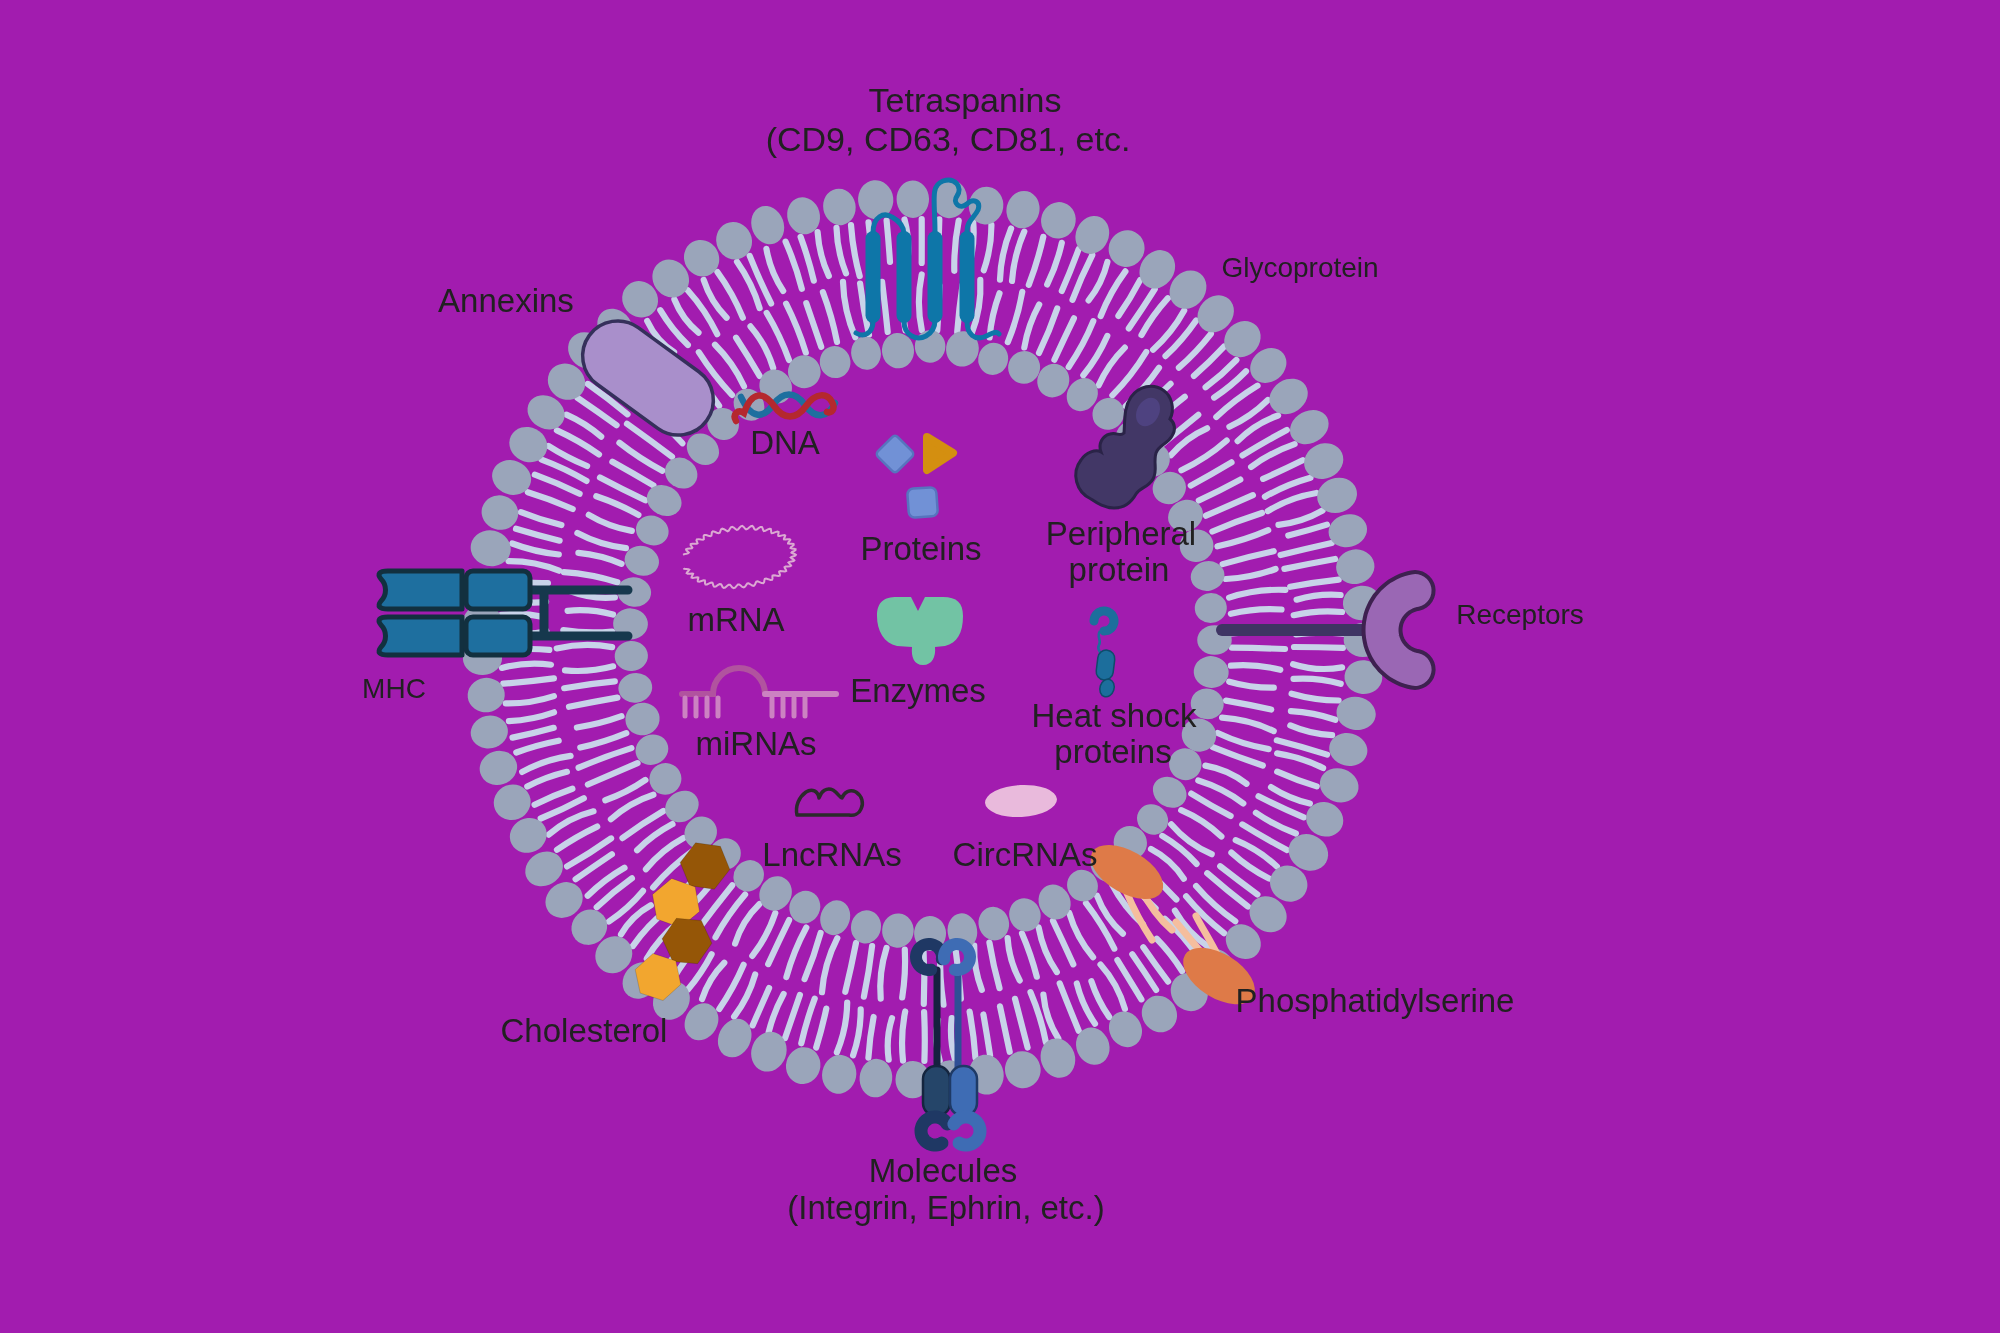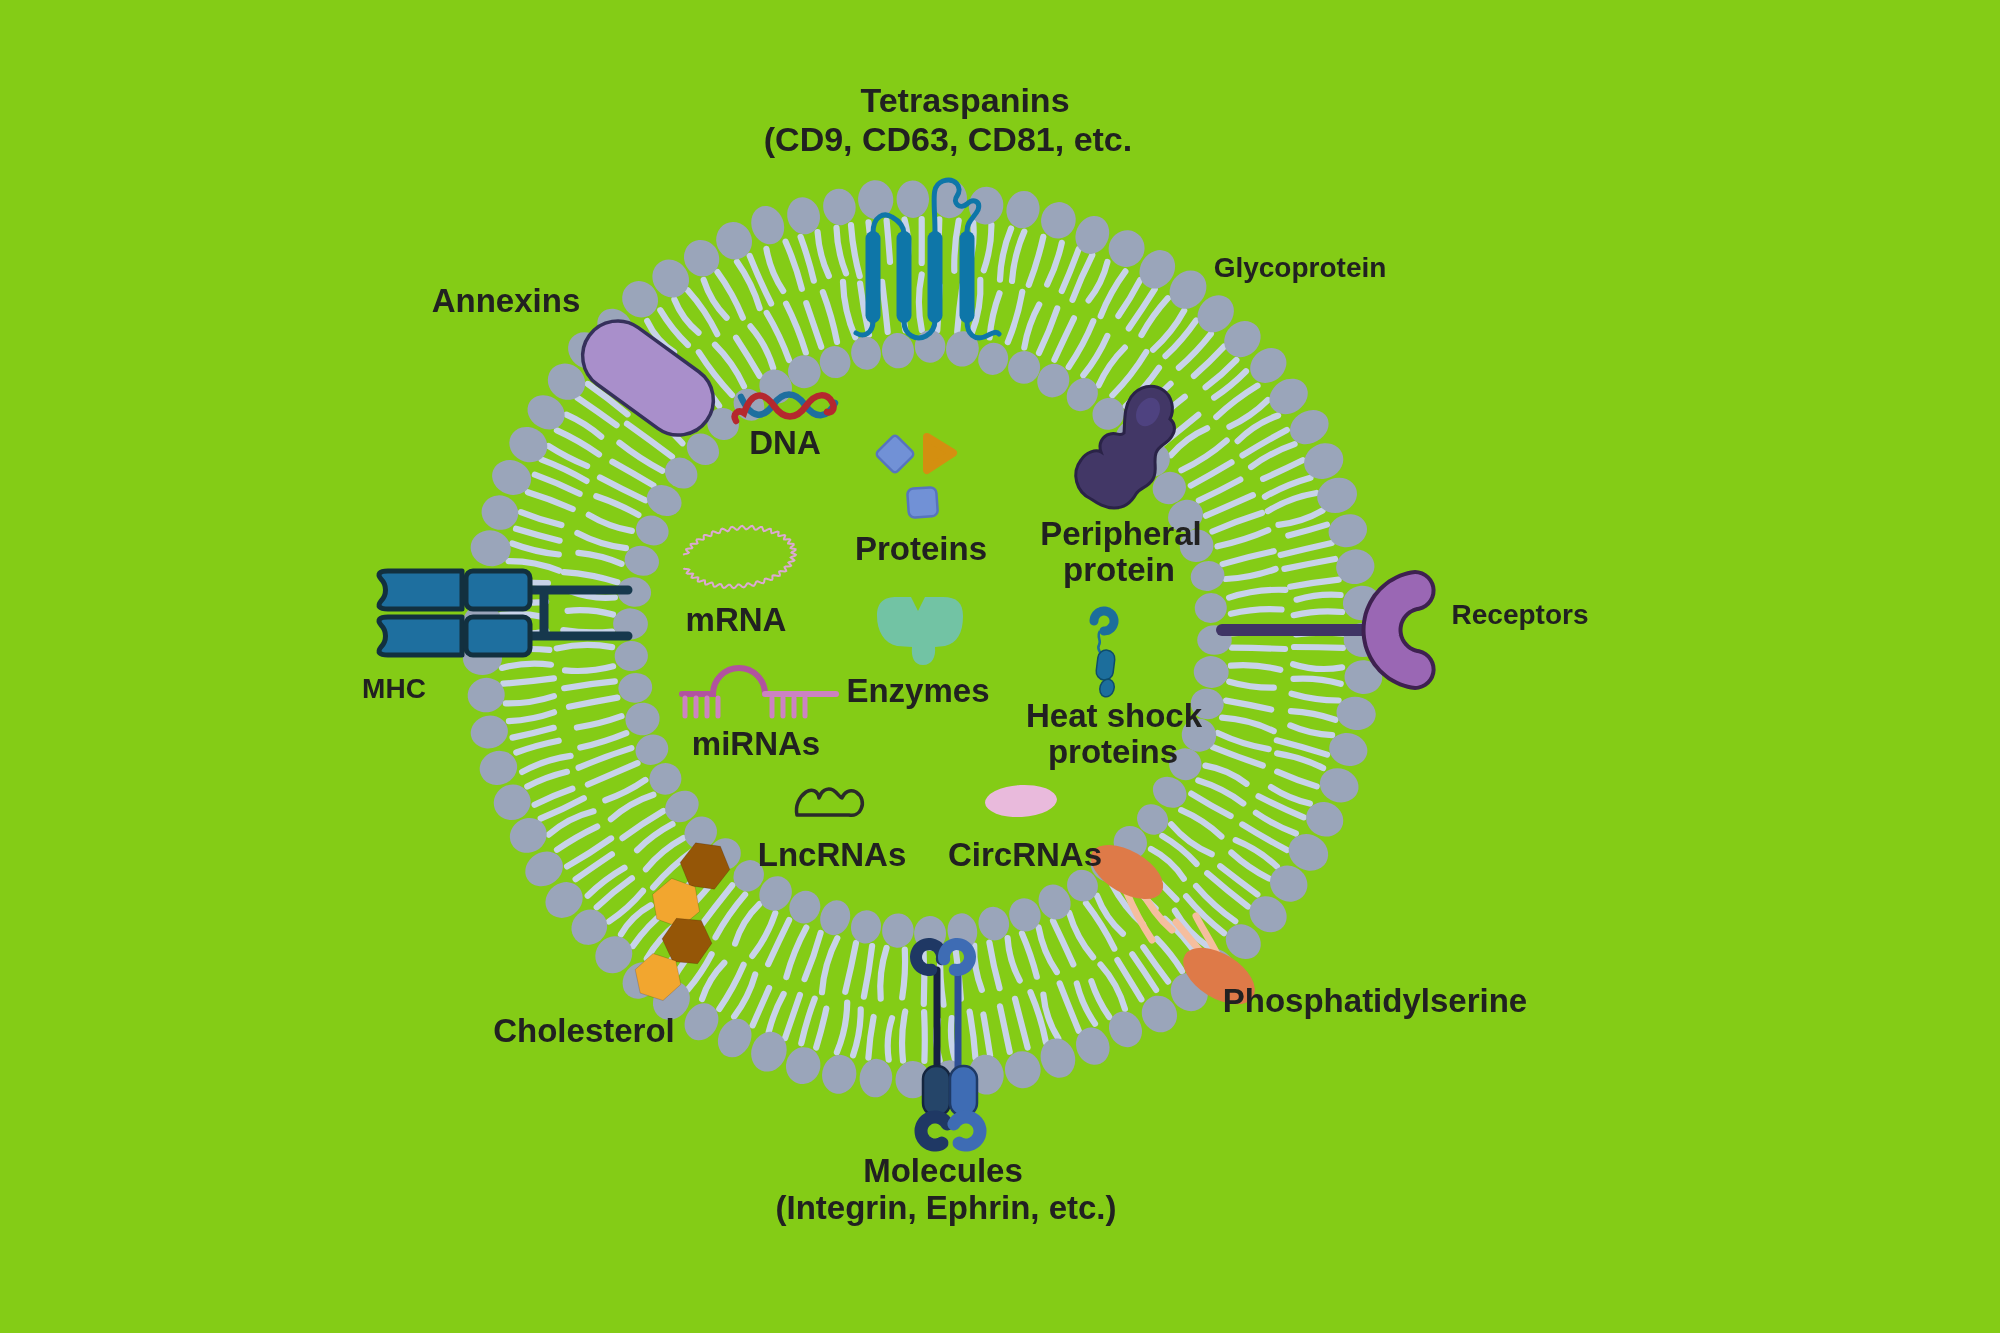--- a/index.html
+++ b/index.html
@@ -3,8 +3,8 @@
 <meta charset="utf-8">
 <style>
   html,body{margin:0;padding:0;background:#ffffff;}
-  .stage{position:relative;width:2000px;height:1333px;background:#84cc16;overflow:hidden;
-         font-family:"Liberation Sans",sans-serif;font-weight:bold;}
+  .stage{position:relative;width:2000px;height:1333px;background:#a21caf;overflow:hidden;
+         font-family:"Liberation Sans",sans-serif;}
   svg{display:block;}
   text.lbl{fill:#212121;font-family:"Liberation Sans",sans-serif;}
   .sz-lg{font-size:34px;}

